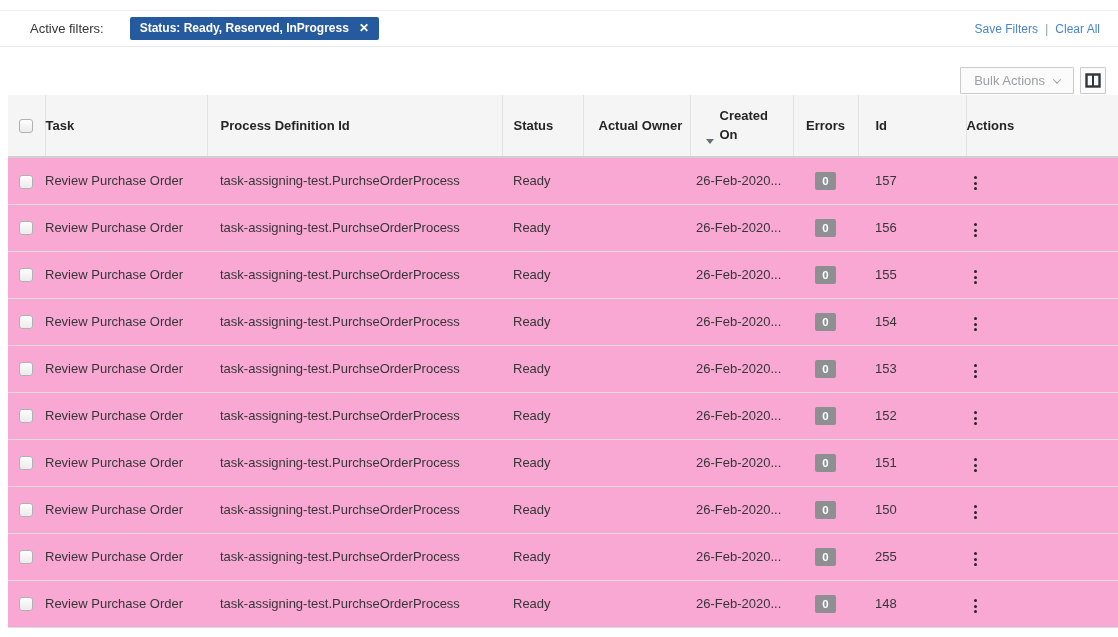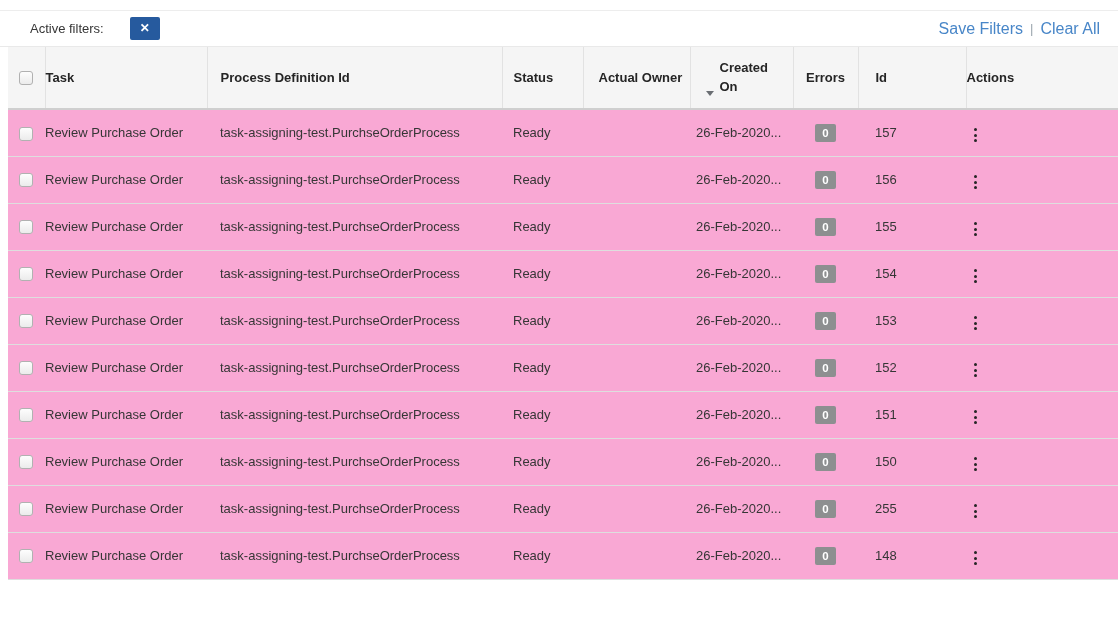--- a/index.html
+++ b/index.html
@@ -80,6 +80,7 @@
   <div class="filters-bar">
     <span class="filters-label">Active filters:</span>
     <span class="chip">
+      <span>Status: Ready, Reserved, InProgress</span>
       <span class="chip-close">✕</span>
     </span>
     <span class="flex-spacer"></span>

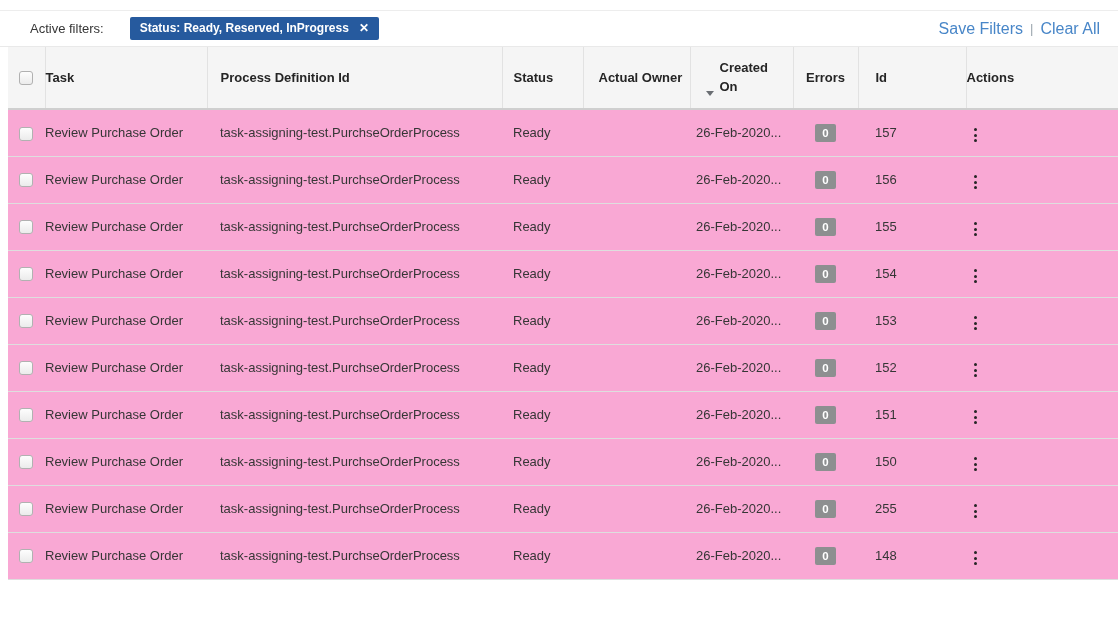--- a/index.html
+++ b/index.html
@@ -16,7 +16,7 @@
     padding:4px 10px 5px 10px; border-radius:2px; line-height:1.2; }
   .chip-close { font-weight:700; font-size:12px; cursor:pointer; }
   .flex-spacer { flex:1; }
-  .link { color:var(--link,#4886c8); text-decoration:none; cursor:pointer; font-size:16px; }
+  .link { color:var(--link,#4886c8); text-decoration:none; cursor:pointer; font-size:12px; }
   .pipe { color:#9aa5ad; margin:0 7px; }
 
   

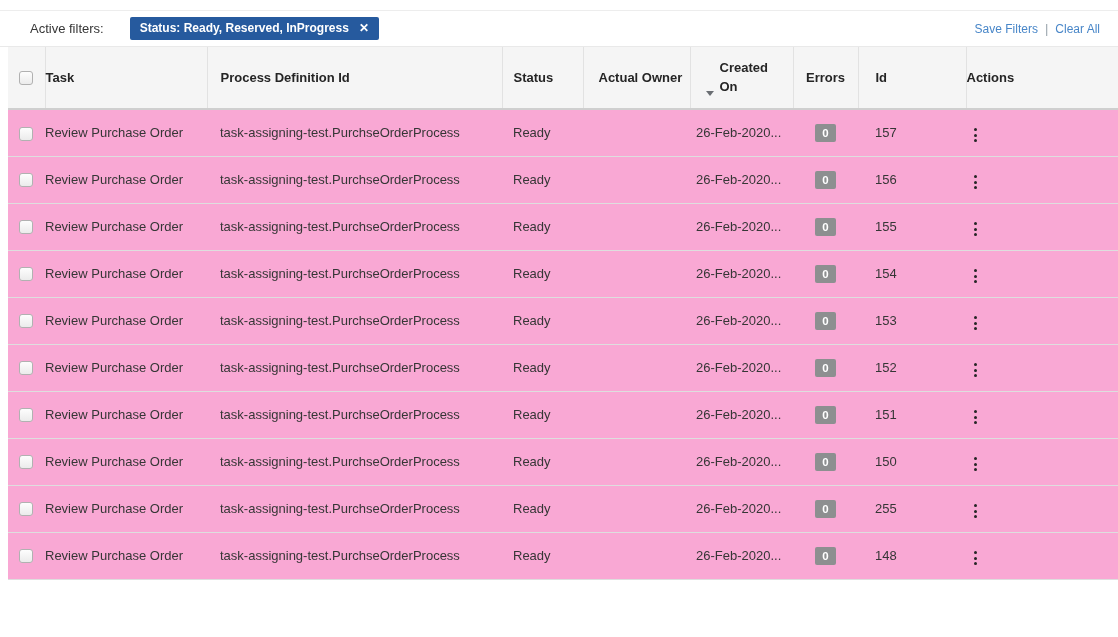--- a/index.html
+++ b/index.html
@@ -89,6 +89,20 @@
     <a class="link">Clear All</a>
   </div>
 
+  <div class="toolbar">
+    <button class="bulk-btn">
+      <span>Bulk Actions</span>
+      <span class="chev"></span>
+    </button>
+    <button class="cols-btn">
+      <span style="display:inline-flex;">
+        <svg width="16" height="15" viewBox="0 0 16 15">
+          <rect x="1.5" y="1.5" width="13" height="12" fill="none" stroke="#32353c" stroke-width="2.4"></rect>
+          <line x1="8" y1="1" x2="8" y2="14" stroke="#32353c" stroke-width="2"></line>
+        </svg>
+      </span>
+    </button>
+  </div>
 
   <table>
     <colgroup>

